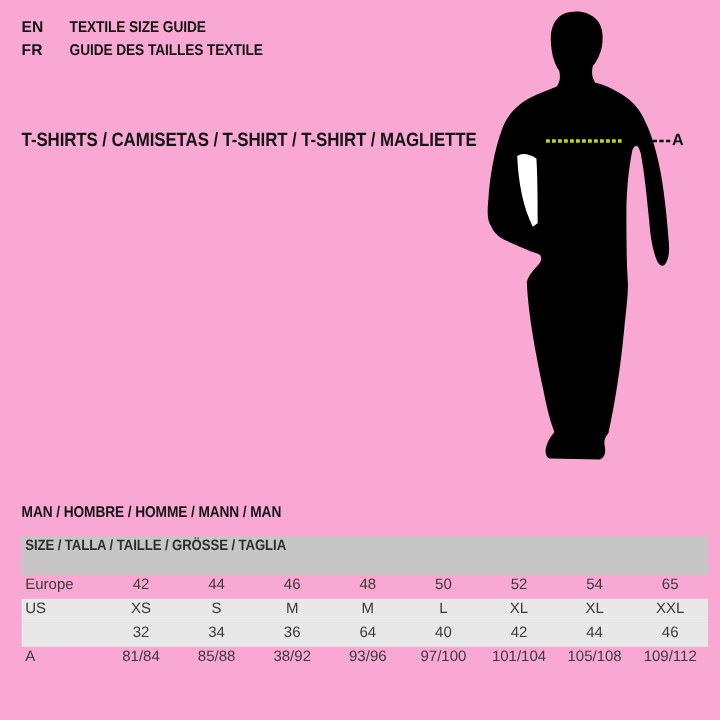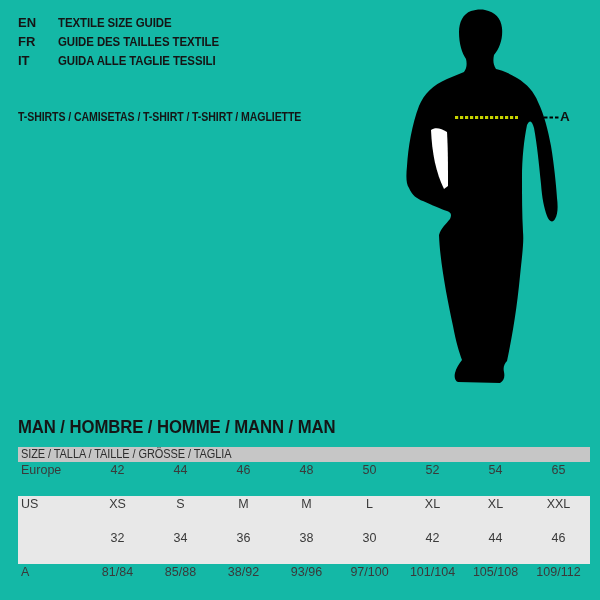--- a/index.html
+++ b/index.html
@@ -4,7 +4,7 @@
 <style>
   html,body{margin:0;padding:0;background:#fff;}
   .canvas{
-    position:relative;width:600px;height:600px;background:#14b8a6;overflow:hidden;
+    position:relative;width:600px;height:600px;background:#f9a8d4;overflow:hidden;
     font-family:"Liberation Sans",sans-serif;color:#151515;
   }
   .cond{display:inline-block;transform:scaleX(0.88);transform-origin:0 50%;white-space:nowrap;letter-spacing:-0.1px;}

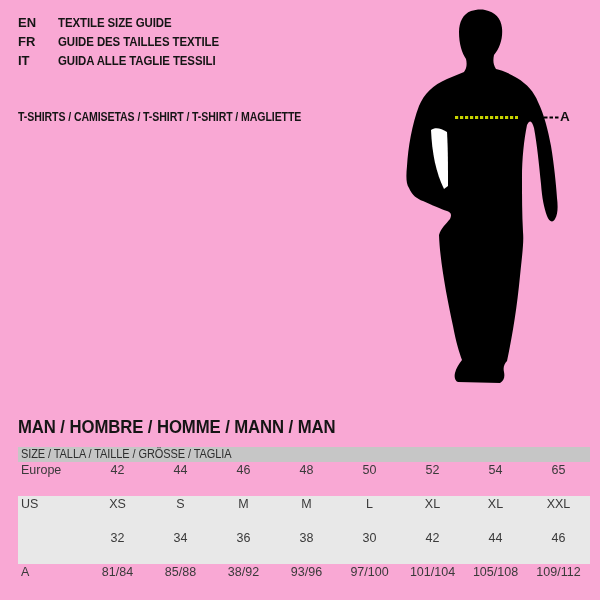--- a/index.html
+++ b/index.html
@@ -57,10 +57,6 @@
       <div class="lang-row">
         <span class="lang-code">FR</span>
         <span class="lang-label cond">GUIDE DES TAILLES TEXTILE</span>
-      </div>
-      <div class="lang-row">
-        <span class="lang-code">IT</span>
-        <span class="lang-label cond">GUIDA ALLE TAGLIE TESSILI</span>
       </div>
     </div>
 

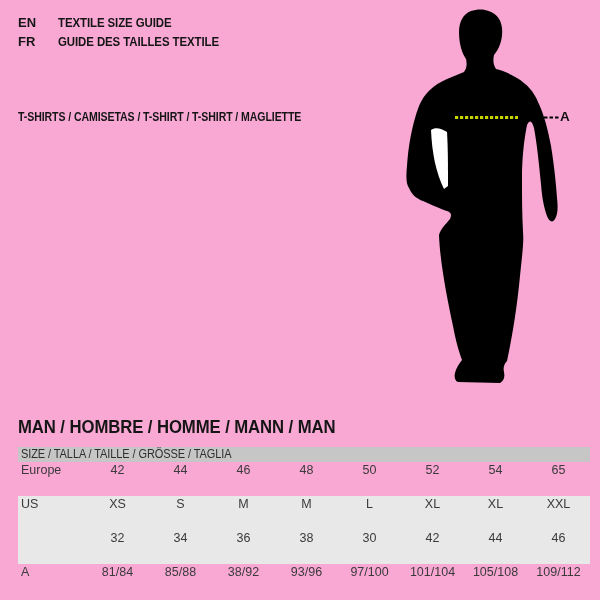--- a/index.html
+++ b/index.html
@@ -17,7 +17,7 @@
 
   
   .cat-lines{position:absolute;left:18px;top:110px;}
-  .cat-line{height:15.5px;line-height:15.5px;font-weight:700;font-size:12px;text-align:center;}
+  .cat-line{height:15.5px;line-height:15.5px;font-weight:700;font-size:16px;text-align:center;}
 
   
   .figure-wrap{position:absolute;left:405px;top:8px;width:166px;height:380px;}

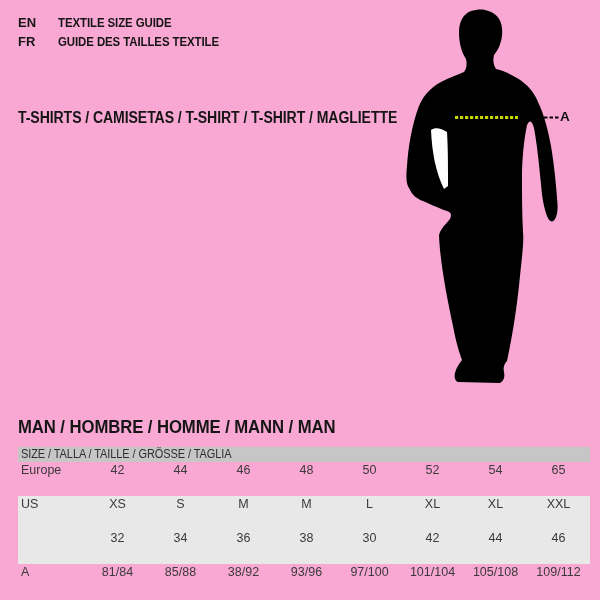--- a/index.html
+++ b/index.html
@@ -27,7 +27,7 @@
   }
 
   
-  .section-title{position:absolute;left:18px;top:419px;font-weight:700;font-size:19px;line-height:15px;}
+  .section-title{position:absolute;left:18px;top:419px;font-weight:700;font-size:13px;line-height:15px;}
 
   
   .size-table{position:absolute;left:18px;top:447px;width:572px;font-size:12.5px;color:#3a3a3a;}

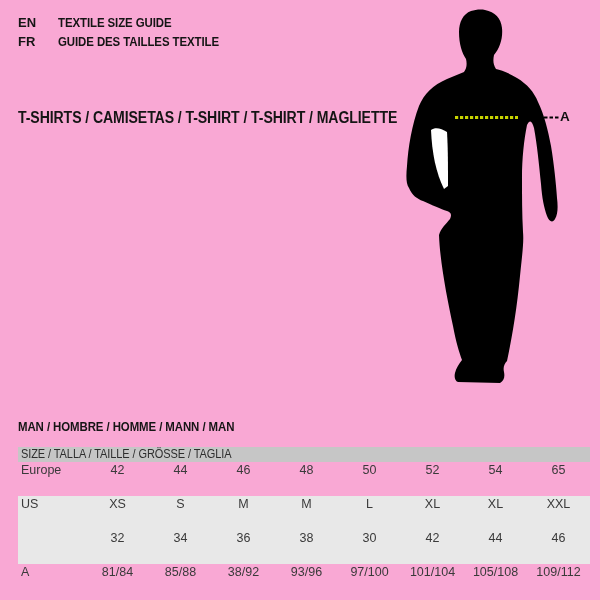--- a/index.html
+++ b/index.html
@@ -32,8 +32,8 @@
   
   .size-table{position:absolute;left:18px;top:447px;width:572px;font-size:12.5px;color:#3a3a3a;}
   .thead{
-    height:15px;line-height:15px;background:var(--table-header-bg,#c6c6c6);
-    padding-left:3px;box-sizing:border-box;color:#2e2e2e;
+    height:32px;line-height:15px;background:var(--table-header-bg,#c6c6c6);
+    padding-left:3px;box-sizing:border-box;color:#2e2e2e;font-weight:bold;
   }
   .trow{display:grid;grid-template-columns:68px repeat(8,1fr);height:34px;line-height:16px;}
   .trow.shaded{background:var(--table-row-shaded-bg,#e8e8e8);}

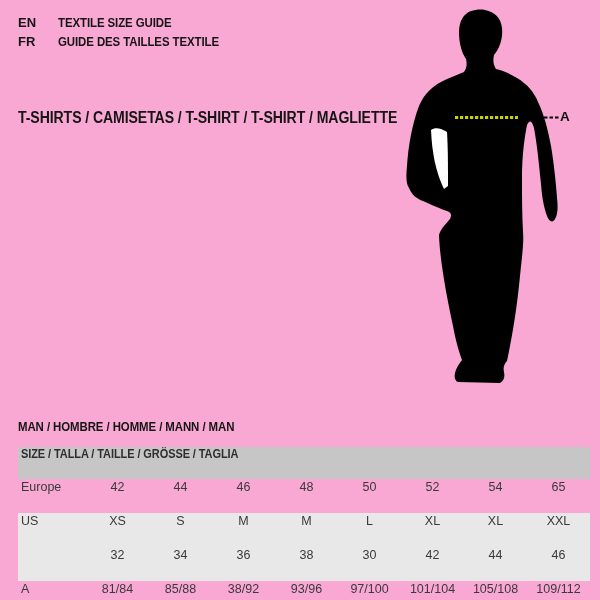--- a/index.html
+++ b/index.html
@@ -35,7 +35,7 @@
     height:32px;line-height:15px;background:var(--table-header-bg,#c6c6c6);
     padding-left:3px;box-sizing:border-box;color:#2e2e2e;font-weight:bold;
   }
-  .trow{display:grid;grid-template-columns:68px repeat(8,1fr);height:34px;line-height:16px;}
+  .trow{display:grid;grid-template-columns:68px repeat(8,1fr);height:20px;line-height:16px;}
   .trow.shaded{background:var(--table-row-shaded-bg,#e8e8e8);}
   .tcell{overflow:hidden;}
   .tlabel{text-align:left;padding-left:3px;}

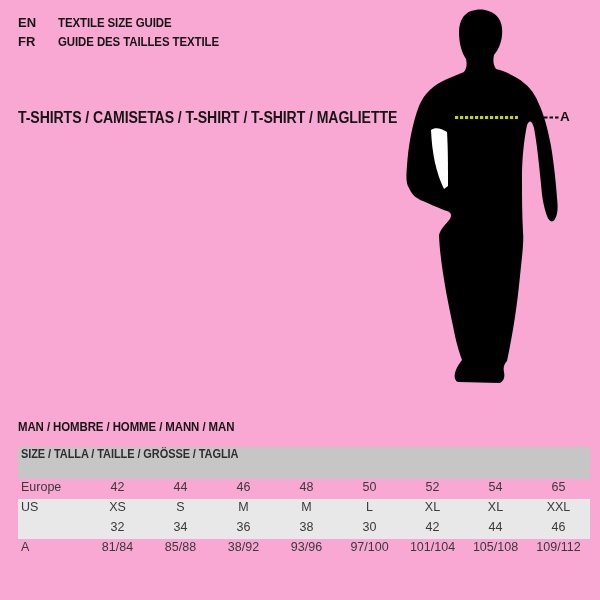--- a/index.html
+++ b/index.html
@@ -147,7 +147,7 @@
           <span class="tcell tval">32</span>
           <span class="tcell tval">34</span>
           <span class="tcell tval">36</span>
-          <span class="tcell tval">38</span>
+          <span class="tcell tval">64</span>
           <span class="tcell tval">30</span>
           <span class="tcell tval">42</span>
           <span class="tcell tval">44</span>

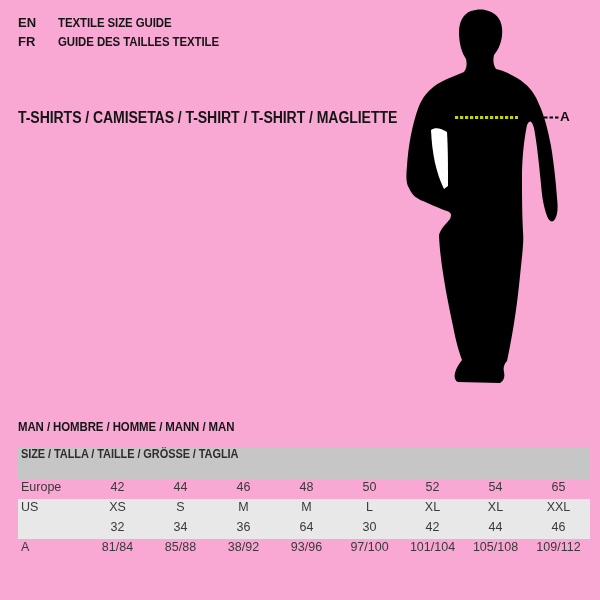--- a/index.html
+++ b/index.html
@@ -148,7 +148,7 @@
           <span class="tcell tval">34</span>
           <span class="tcell tval">36</span>
           <span class="tcell tval">64</span>
-          <span class="tcell tval">30</span>
+          <span class="tcell tval">40</span>
           <span class="tcell tval">42</span>
           <span class="tcell tval">44</span>
           <span class="tcell tval">46</span>

